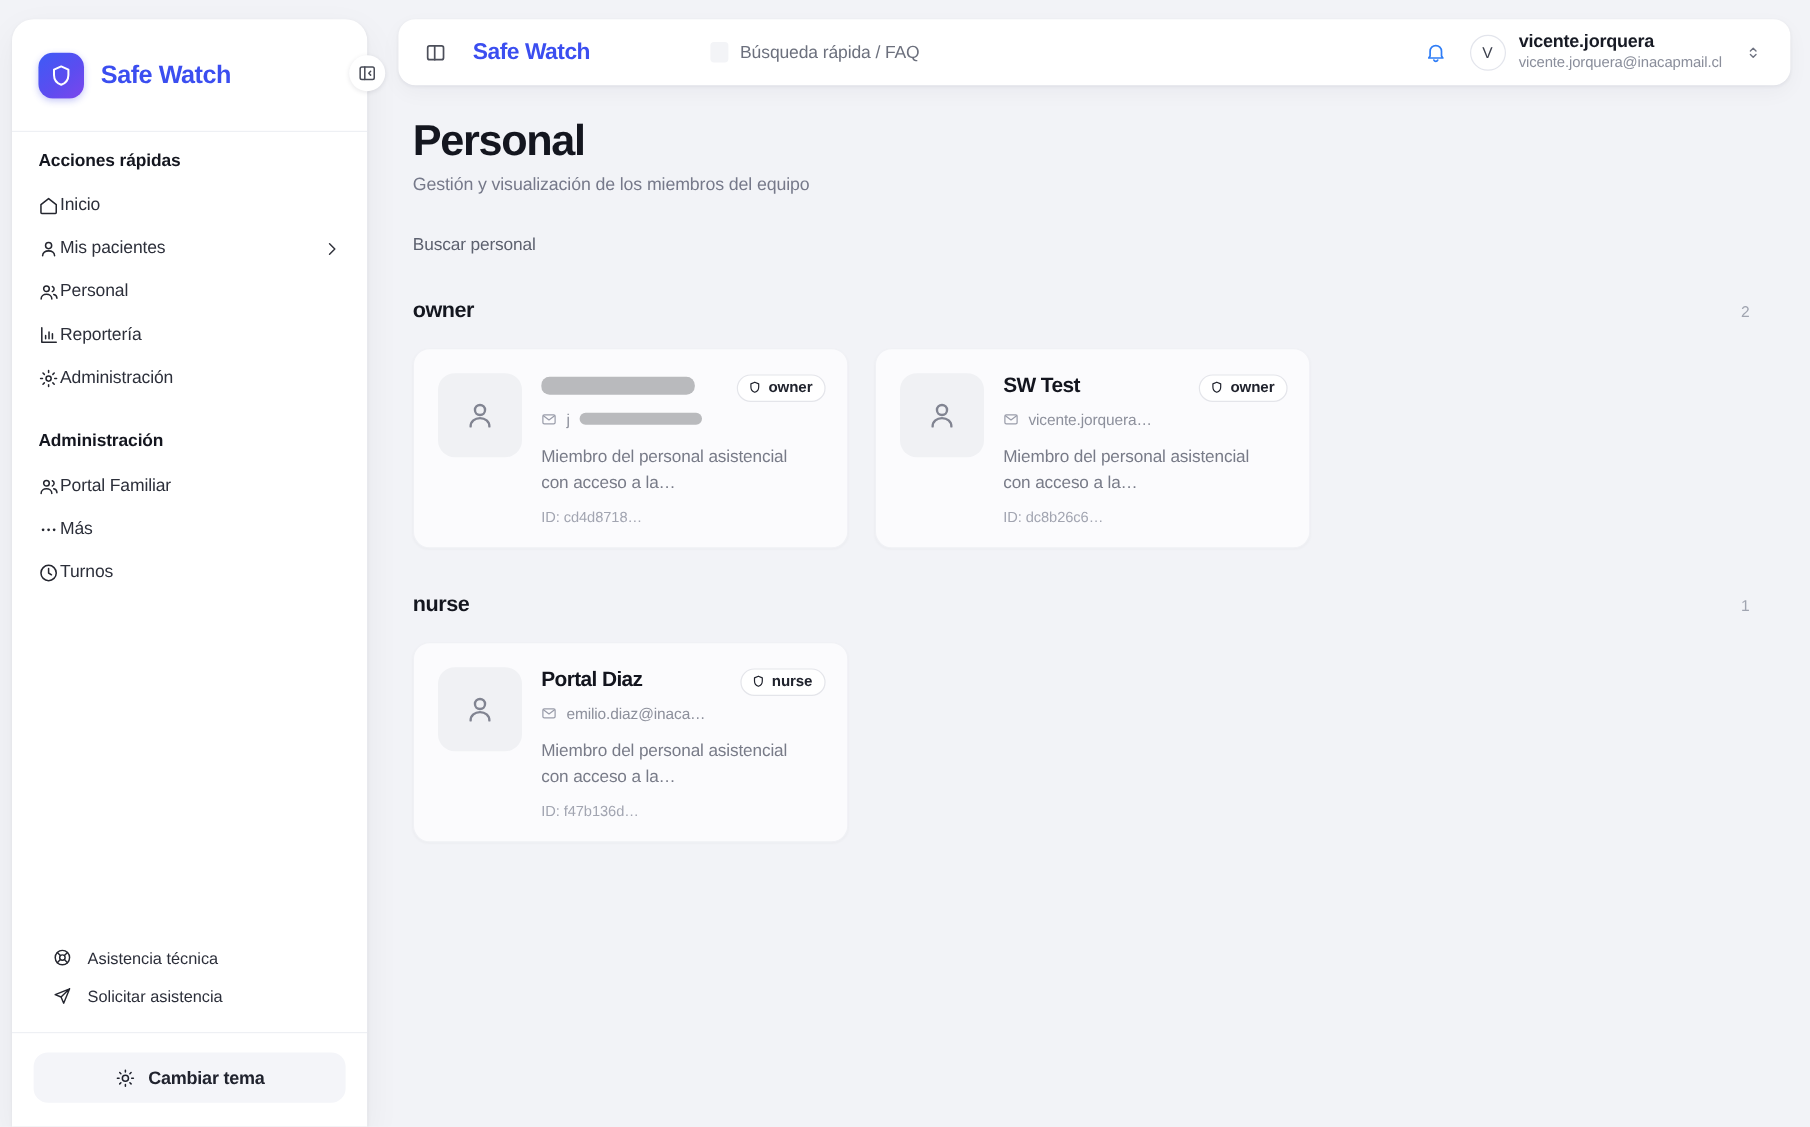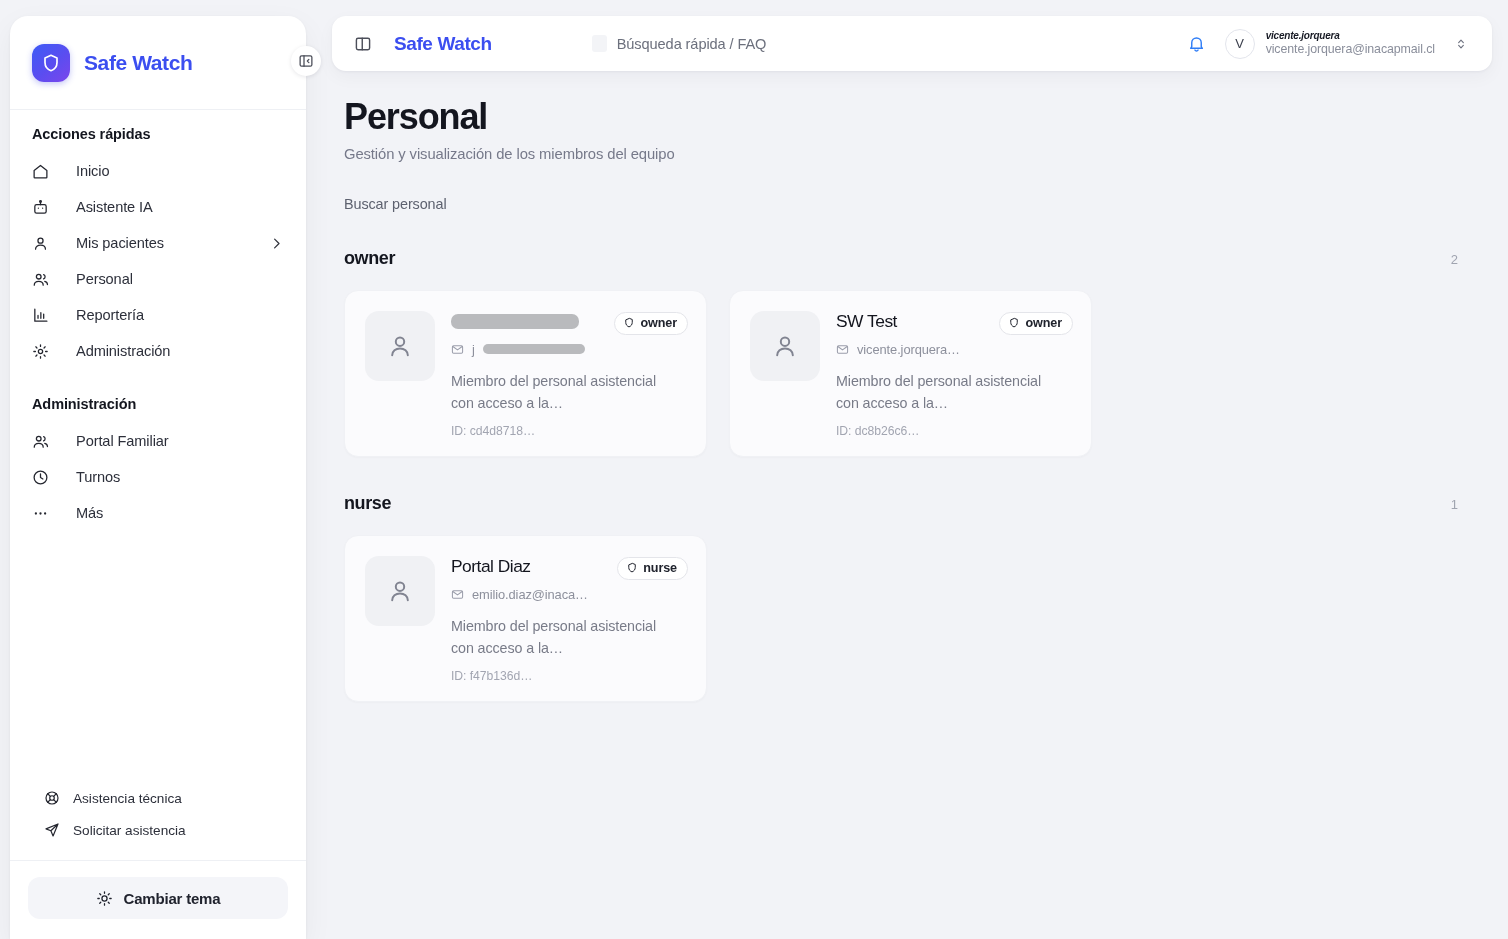--- a/index.html
+++ b/index.html
@@ -147,7 +147,7 @@
     font-size: 13px; color: #3d414e; font-weight: 500; flex: 0 0 auto;
   }
   .user-txt { display: flex; flex-direction: column; align-items: flex-start; line-height: 1.25; }
-  .user-name { font-size: 10px; font-weight: 700; color: #171a24; letter-spacing: -.2px; font-style: italic; }
+  .user-name { font-size: 15px; font-weight: 700; color: #171a24; letter-spacing: -.2px; }
   .user-mail { font-size: 12.4px; color: #8a8e9b; letter-spacing: -.1px; }
 
   

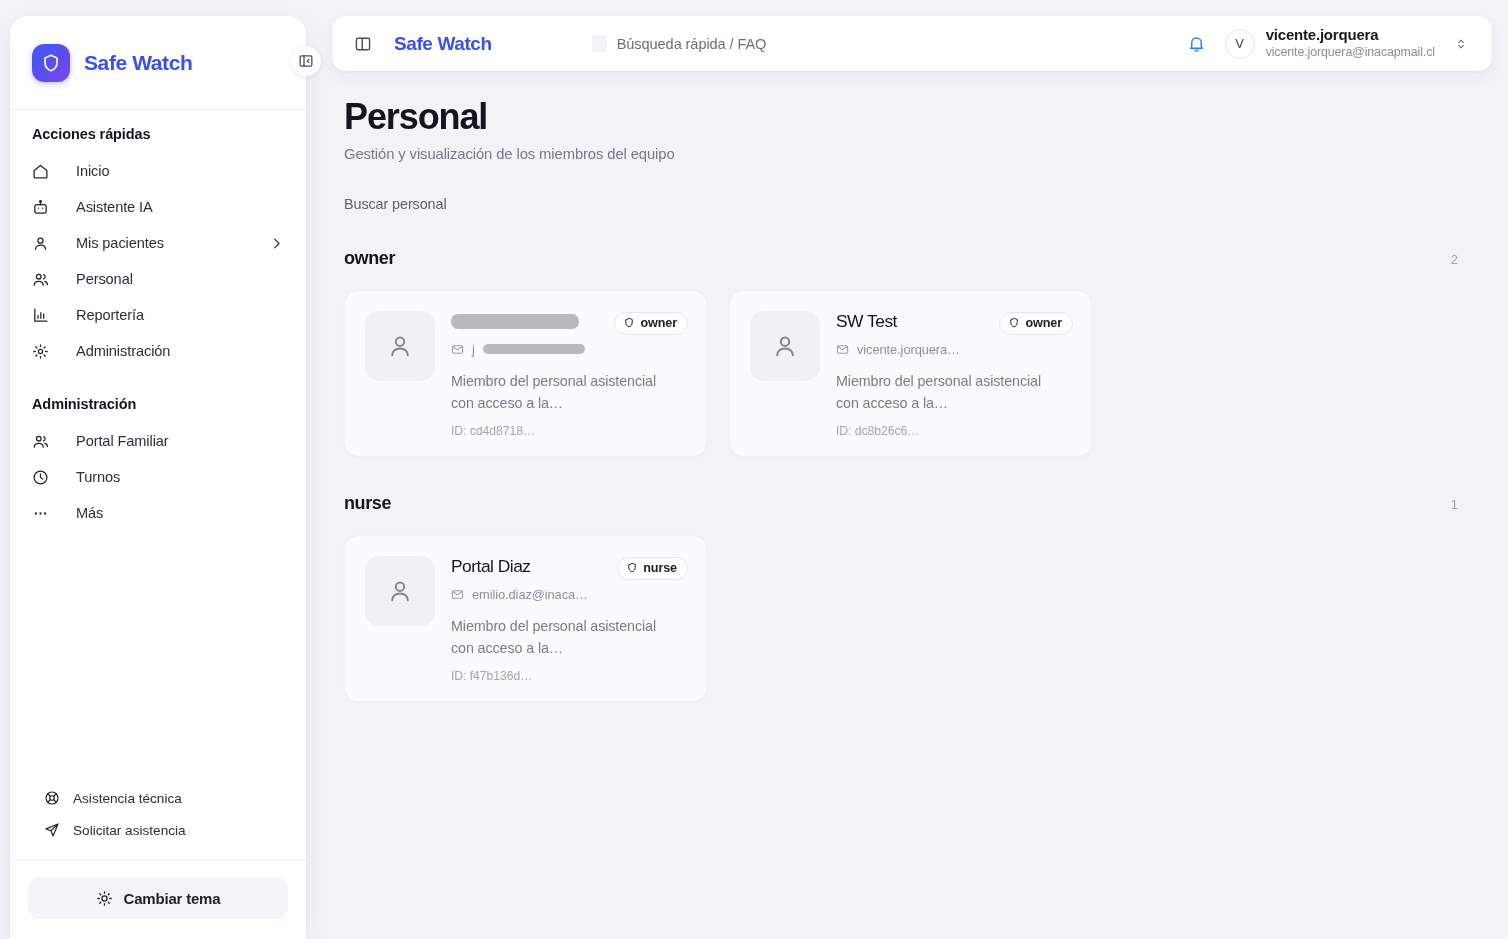--- a/index.html
+++ b/index.html
@@ -67,7 +67,7 @@
   .nav-group + .nav-group { margin-top: 27px; }
 
   .nav-item {
-    display: flex; align-items: center; gap: 27px;
+    display: flex; align-items: center; gap: 1px;
     height: 36px; padding: 0 22px;
     color: #2c2f3a; font-size: 14.6px;
     cursor: pointer; position: relative;

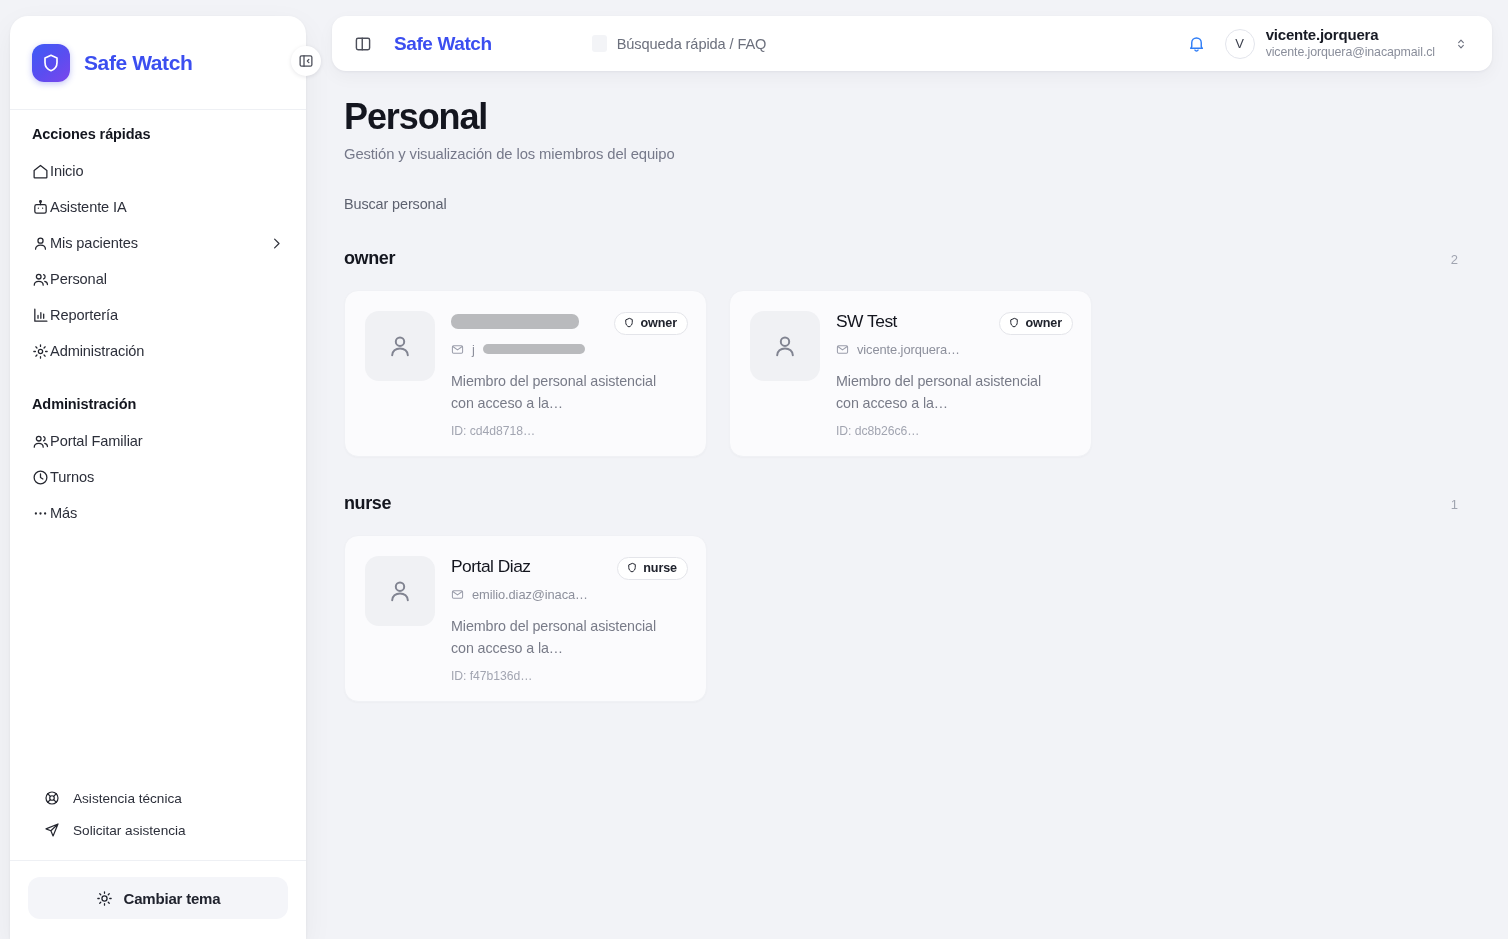--- a/index.html
+++ b/index.html
@@ -278,17 +278,6 @@
           <span>Inicio</span>
         </div>
 
-        <div class="nav-item">
-          <span class="ic">
-            <svg width="17" height="17" viewBox="0 0 24 24" fill="none" stroke="#24262f" stroke-width="1.8" stroke-linecap="round" stroke-linejoin="round">
-                <rect x="4" y="8" width="16" height="12" rx="2.5"></rect>
-                <path d="M12 4.5V8"></path>
-                <circle cx="12" cy="3.4" r="1.2"></circle>
-                <path d="M9 13h.01M15 13h.01"></path>
-              </svg>
-          </span>
-          <span>Asistente IA</span>
-        </div>
 
         <div class="nav-item">
           <span class="ic">

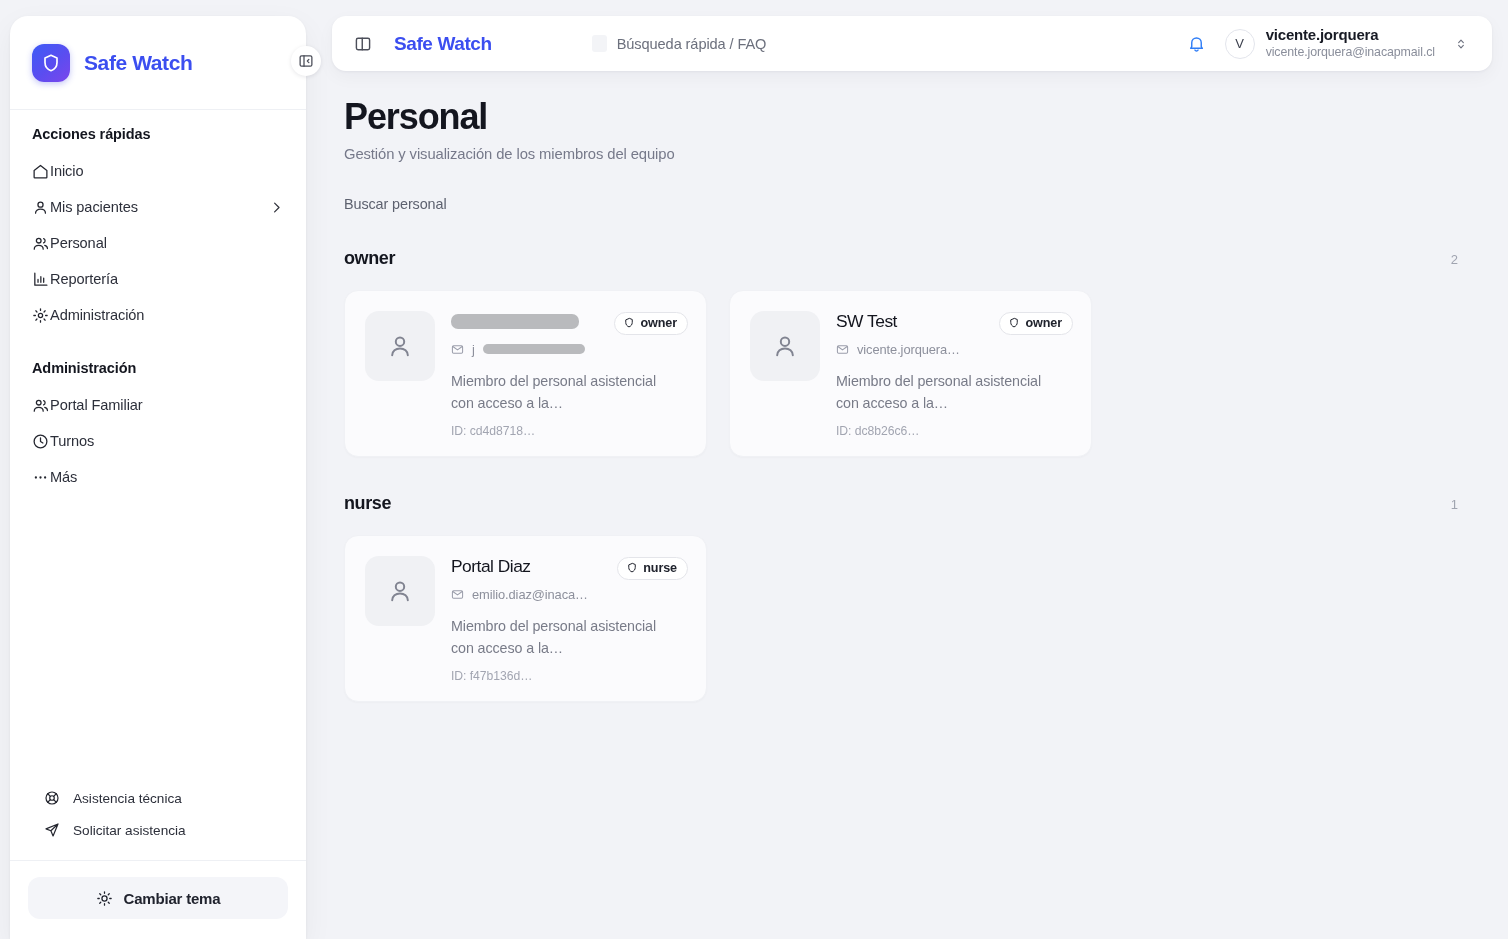--- a/index.html
+++ b/index.html
@@ -208,7 +208,7 @@
 
   .card-top { display: flex; align-items: flex-start; gap: 8px; }
   .card-name {
-    font-size: 17.4px; font-weight: 400; color: #13151e;
+    font-size: 17.4px; font-weight: 700; color: #13151e;
     letter-spacing: -.5px; line-height: 1.15; flex: 1 1 auto;
     white-space: nowrap; overflow: hidden;
   }

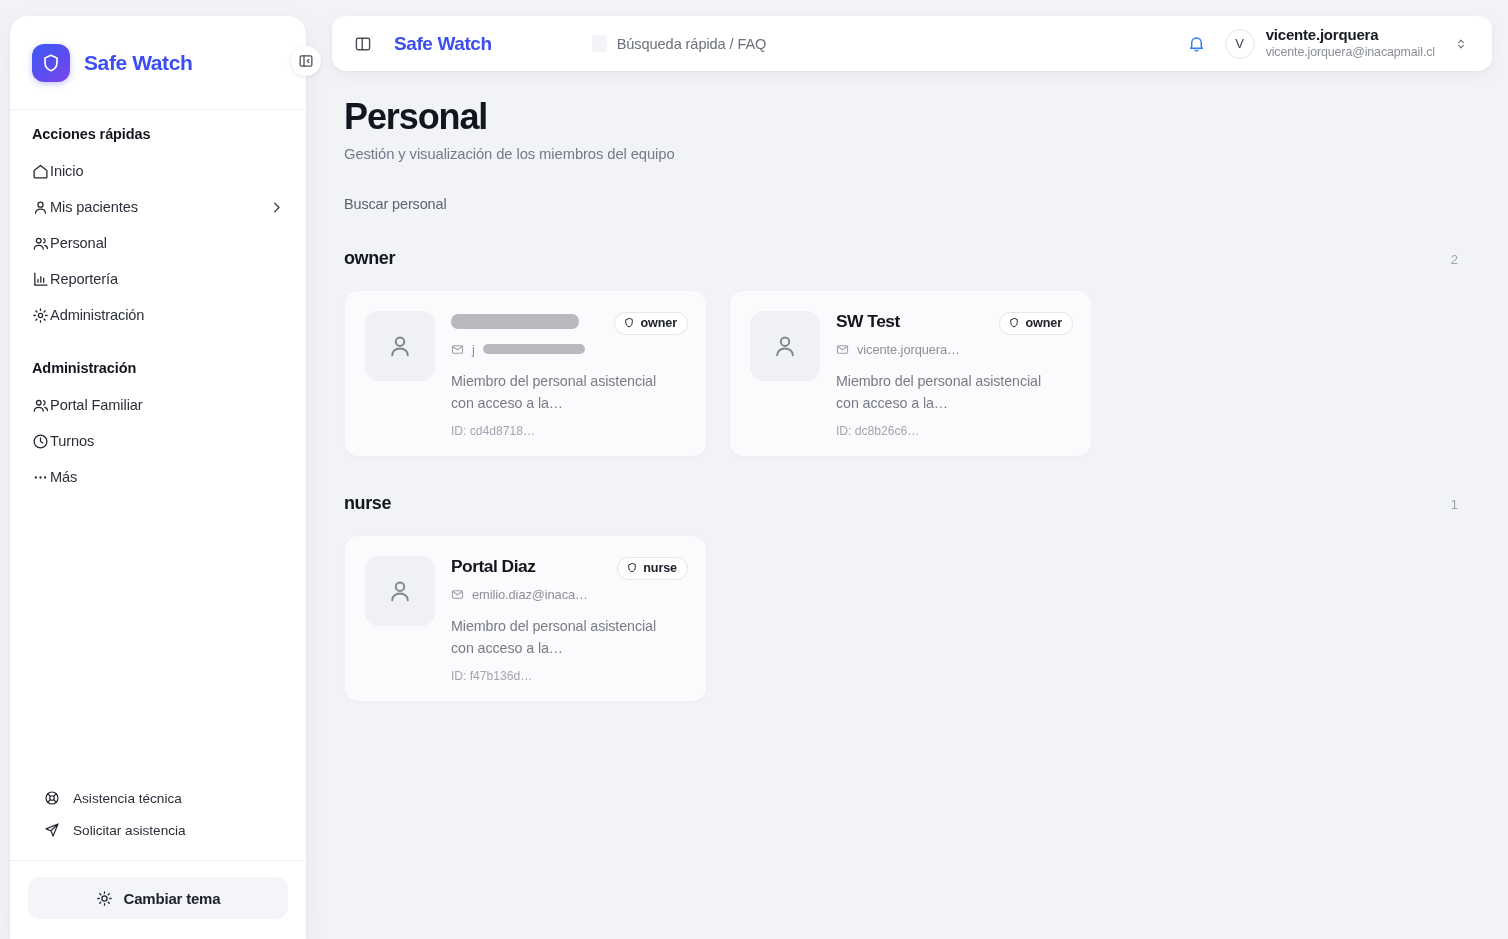--- a/index.html
+++ b/index.html
@@ -343,16 +343,6 @@
 
         <div class="nav-item">
           <span class="ic">
-            <svg width="17" height="17" viewBox="0 0 24 24" fill="none" stroke="#24262f" stroke-width="1.8" stroke-linecap="round" stroke-linejoin="round">
-                <circle cx="12" cy="12" r="9"></circle>
-                <path d="M12 6.8V12l3.4 2.1"></path>
-              </svg>
-          </span>
-          <span>Turnos</span>
-        </div>
-
-        <div class="nav-item">
-          <span class="ic">
             <svg width="17" height="17" viewBox="0 0 24 24" fill="#24262f">
                 <circle cx="5.5" cy="12" r="1.6"></circle>
                 <circle cx="12" cy="12" r="1.6"></circle>
@@ -360,6 +350,16 @@
               </svg>
           </span>
           <span>Más</span>
+        </div>
+
+        <div class="nav-item">
+          <span class="ic">
+            <svg width="17" height="17" viewBox="0 0 24 24" fill="none" stroke="#24262f" stroke-width="1.8" stroke-linecap="round" stroke-linejoin="round">
+                <circle cx="12" cy="12" r="9"></circle>
+                <path d="M12 6.8V12l3.4 2.1"></path>
+              </svg>
+          </span>
+          <span>Turnos</span>
         </div>
       </div>
     </nav>

